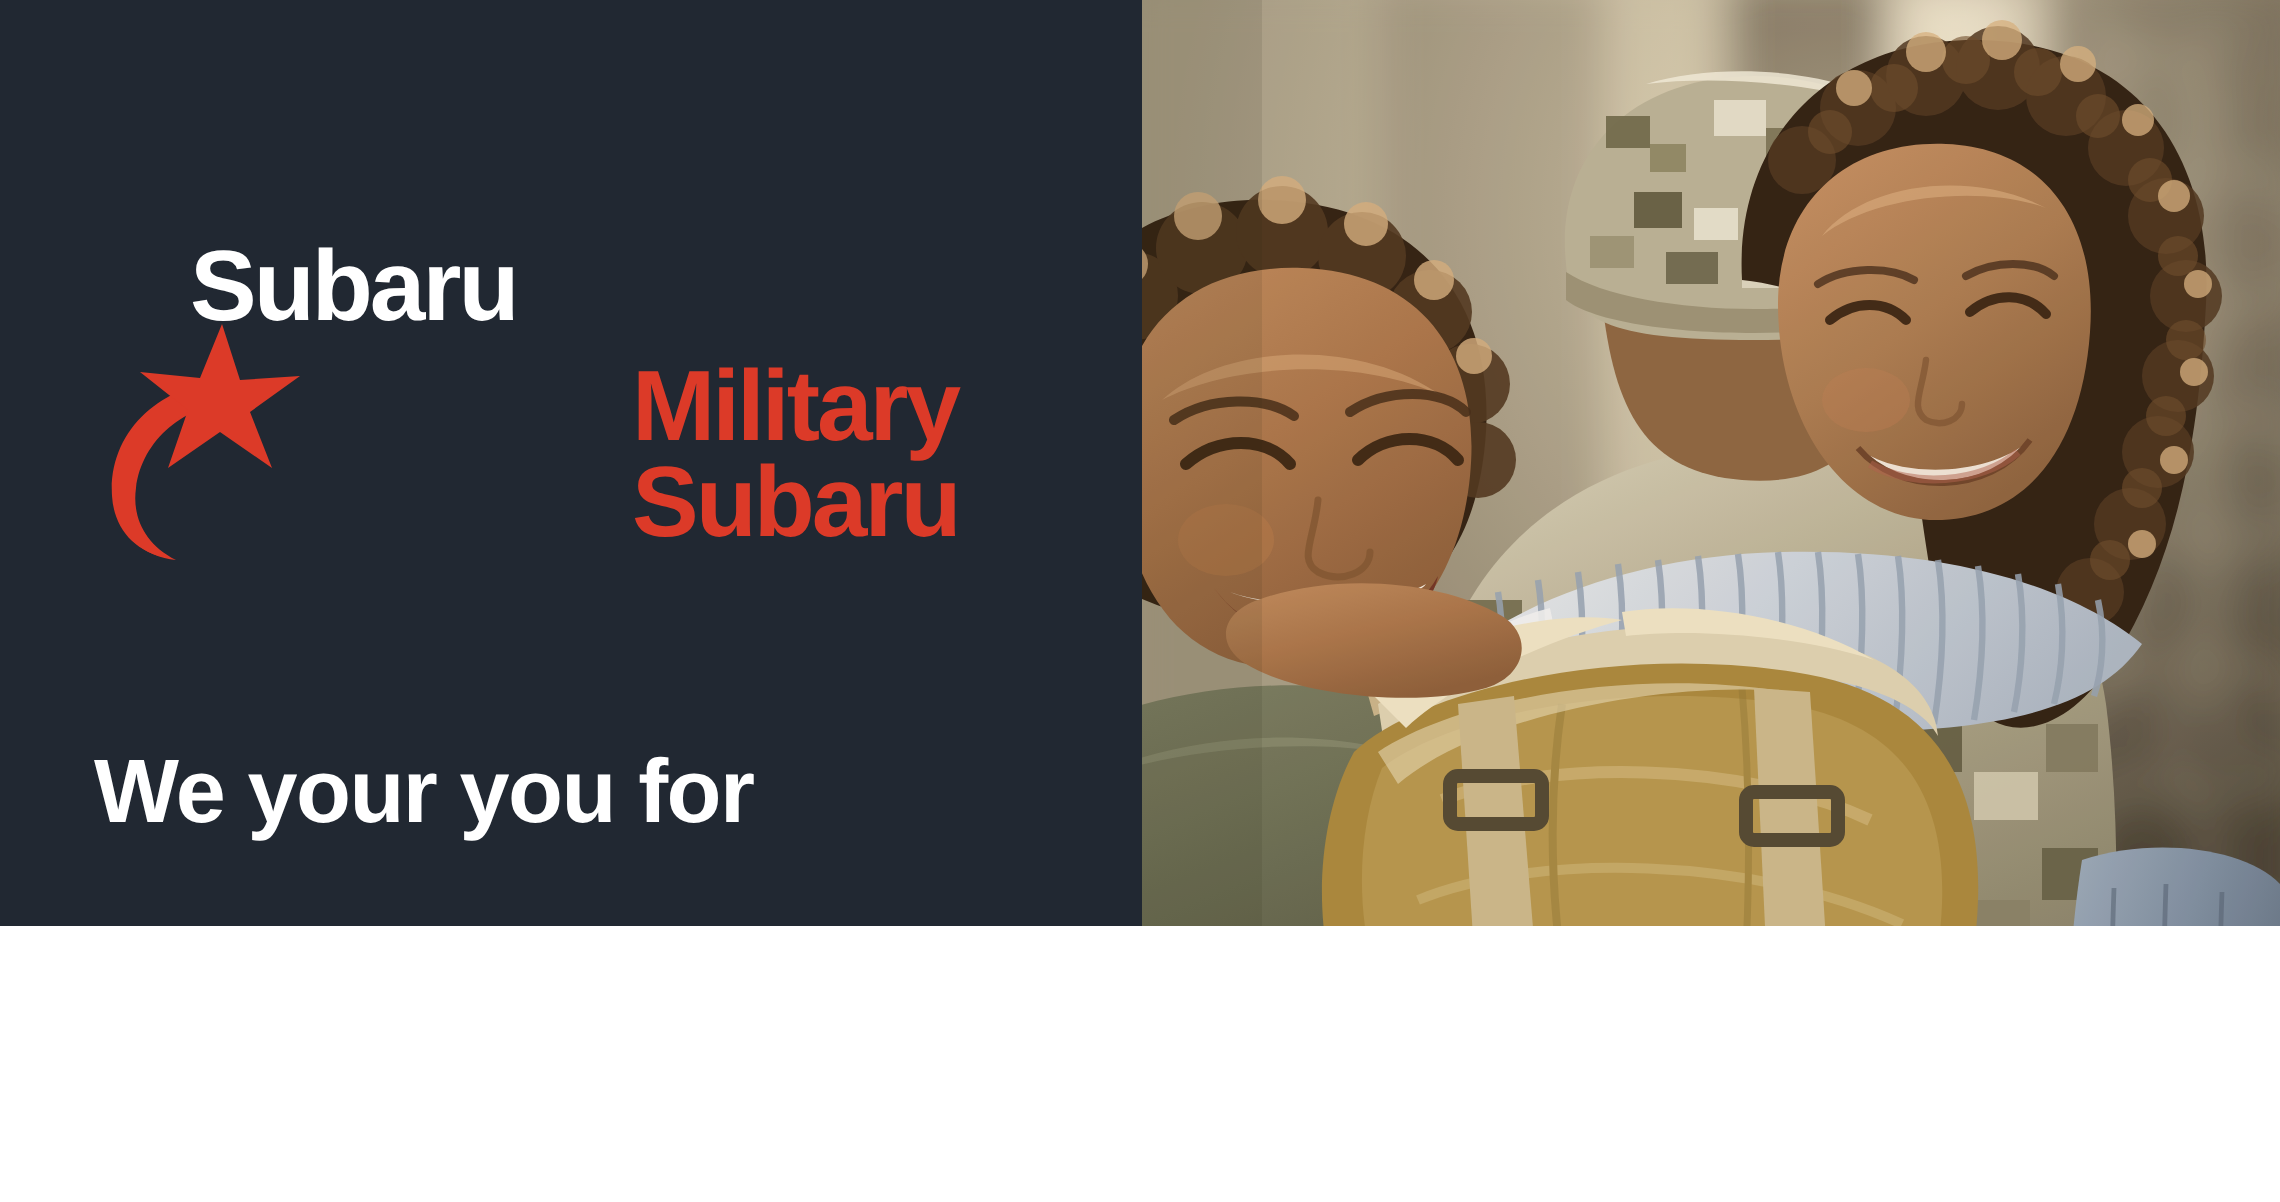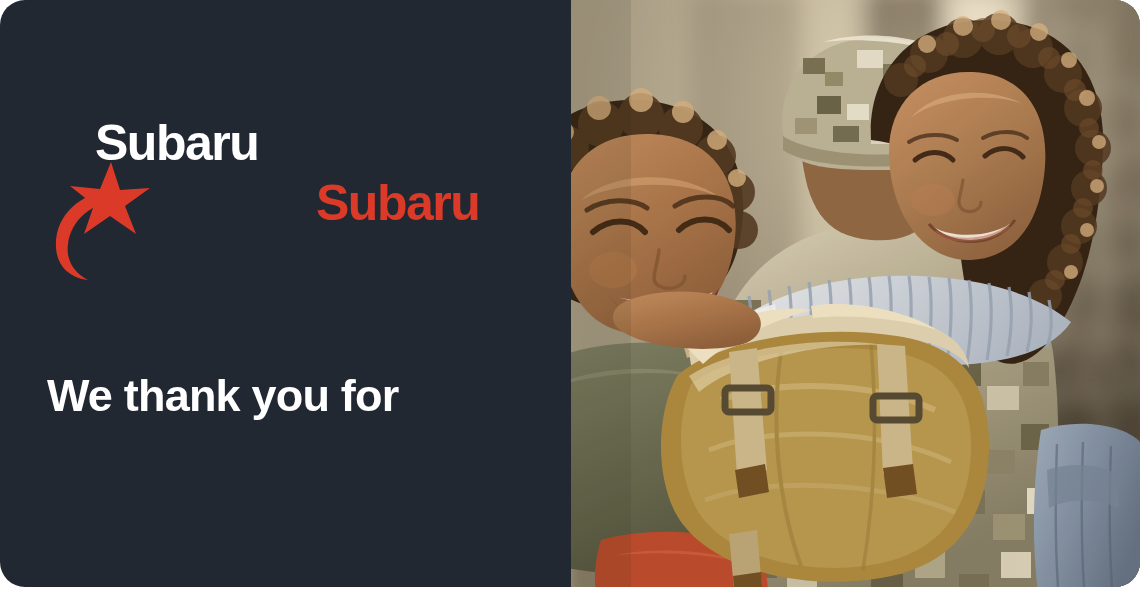--- a/index.html
+++ b/index.html
@@ -15,10 +15,9 @@
   .banner {
     position: relative;
     width: 1140px;
-    height: 587px;
+    height: 463px;
     overflow: hidden;
     display: flex;
-    border-radius: 25px;
   }
 
   

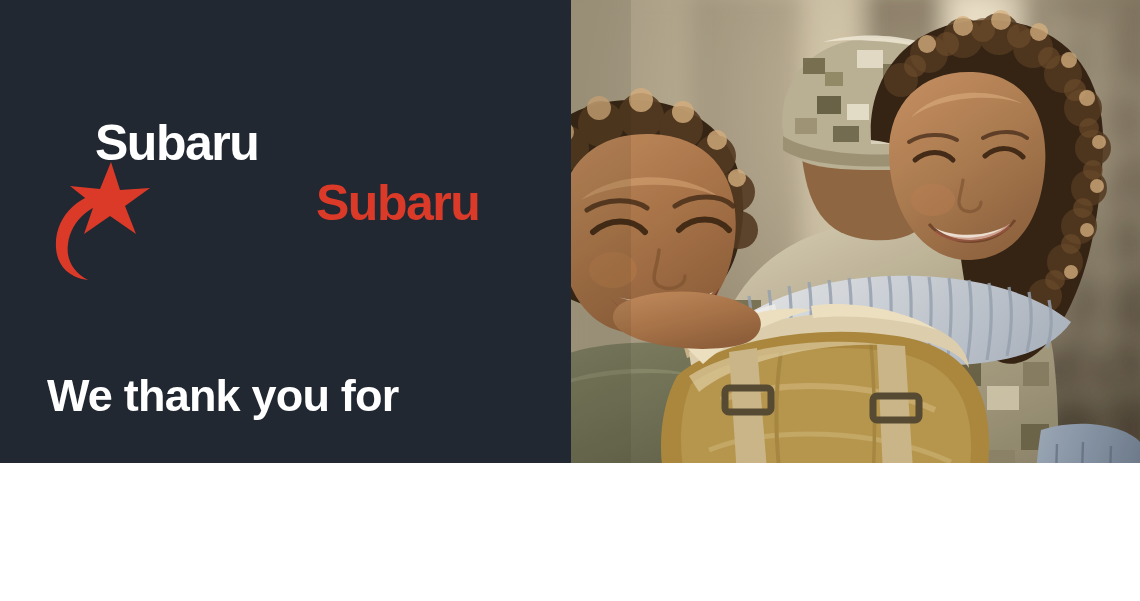--- a/index.html
+++ b/index.html
@@ -135,6 +135,7 @@
 
 
       <div class="wordmark-program">
+        <span>Military</span>
         <span>Subaru</span>
       </div>
 

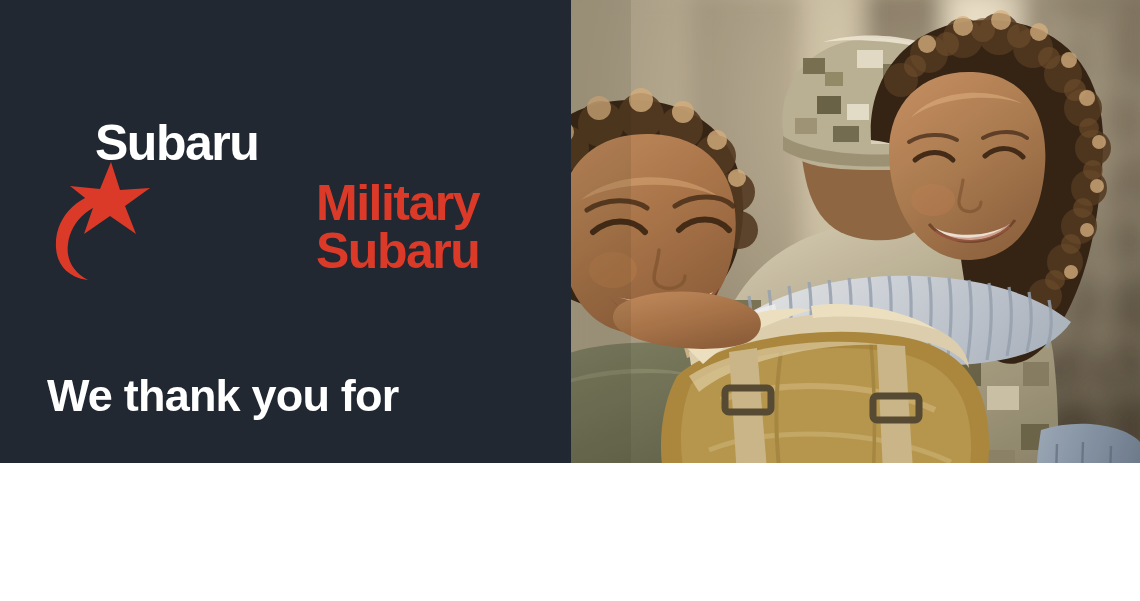--- a/index.html
+++ b/index.html
@@ -142,7 +142,7 @@
     </div>
 
     <div class="tagline">
-      <span>We thank you for</span>
+      <span>We your you for</span>
     </div>
 
   </div>

